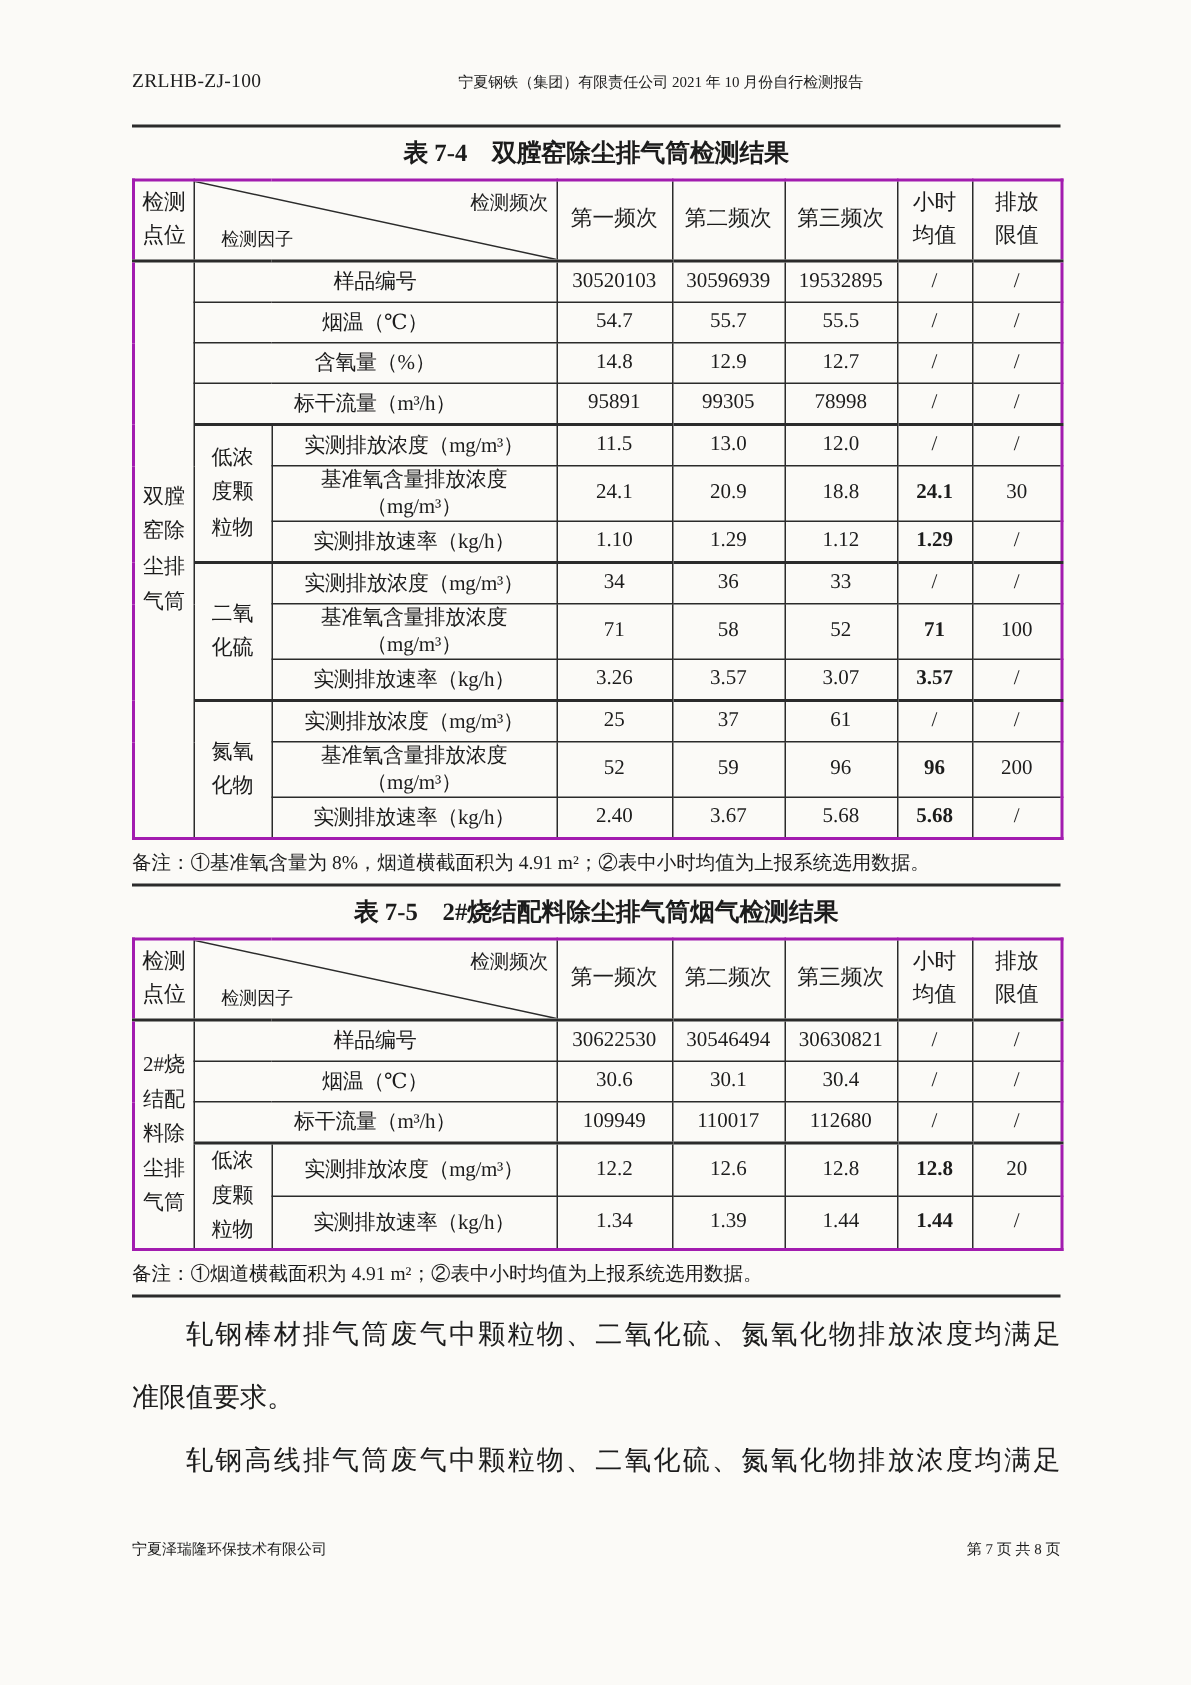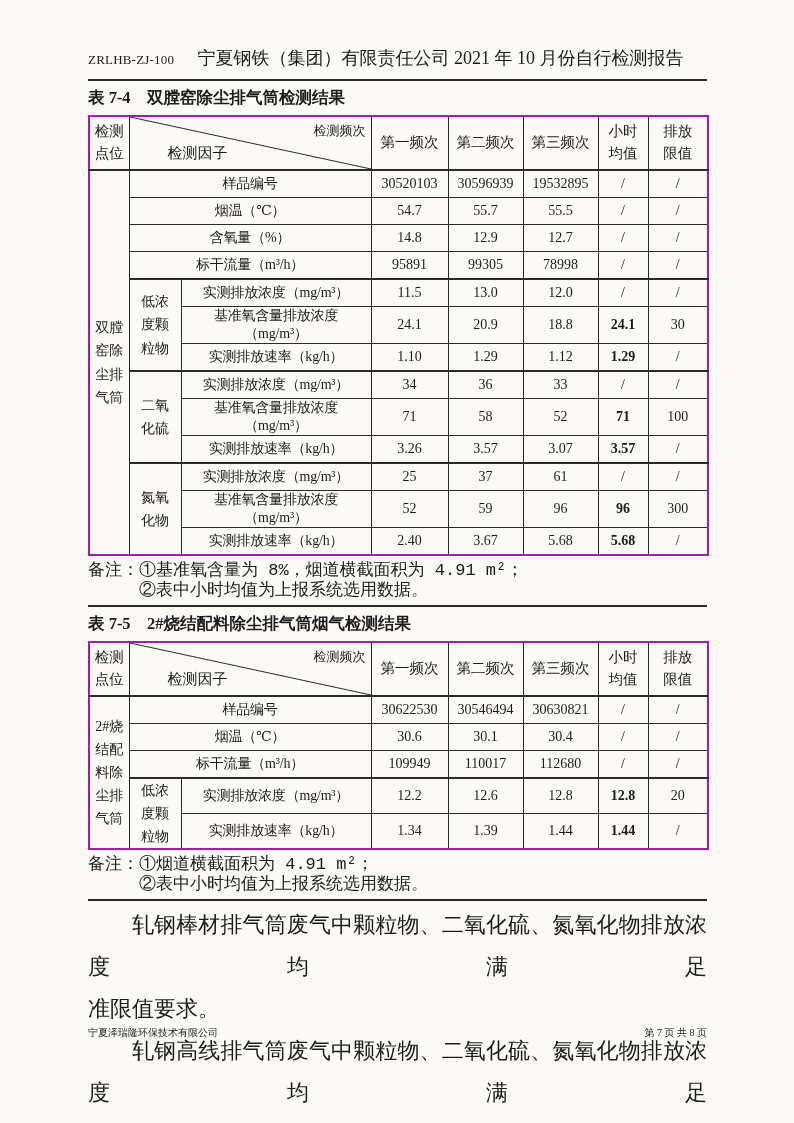--- a/index.html
+++ b/index.html
@@ -8,7 +8,7 @@
   .content{position:absolute;left:88px;top:46px;width:619px;}
 
   
-  .doc-header{display:flex;align-items:baseline;padding-bottom:9px;border-bottom:2px solid #2b2b2b;}
+  .doc-header{display:flex;align-items:baseline;padding-bottom:21px;border-bottom:2px solid #2b2b2b;}
   .doc-code{flex:0 0 auto;font-size:13px;letter-spacing:.2px;}
   .doc-title{flex:1;text-align:center;font-size:18px;}
 

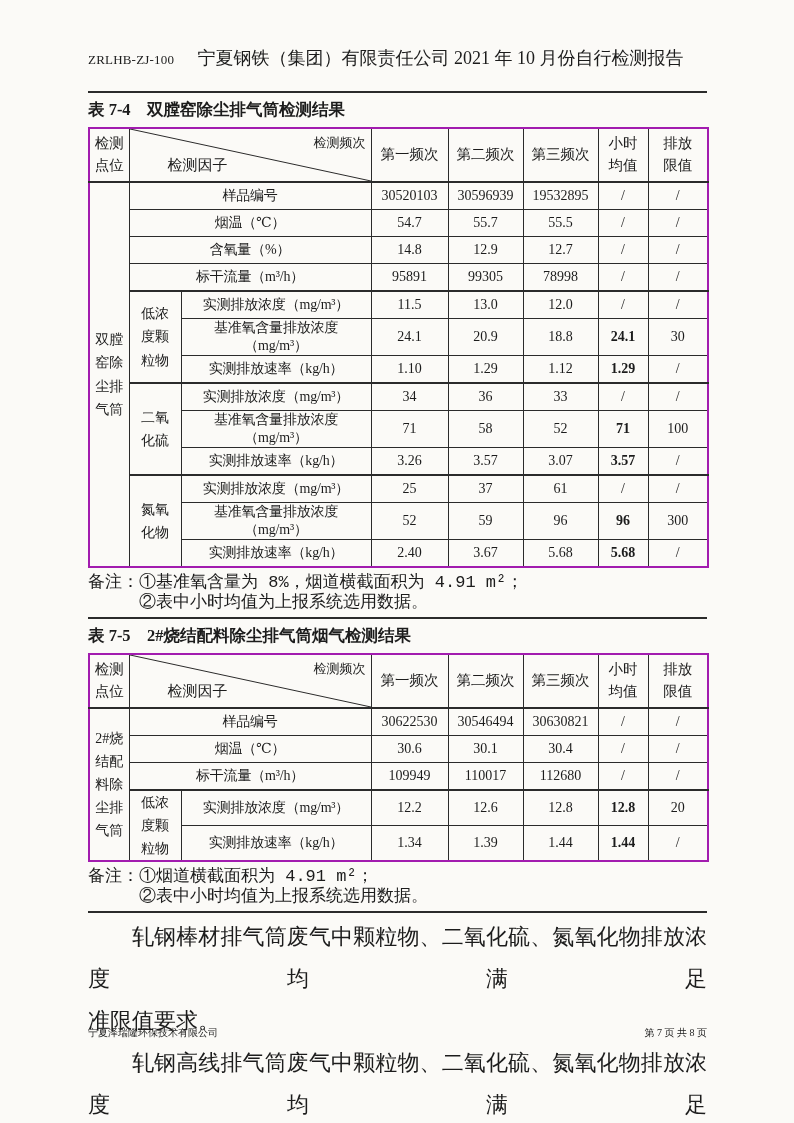--- a/index.html
+++ b/index.html
@@ -10,7 +10,7 @@
   
   .doc-header{display:flex;align-items:baseline;padding-bottom:21px;border-bottom:2px solid #2b2b2b;}
   .doc-code{flex:0 0 auto;font-size:13px;letter-spacing:.2px;}
-  .doc-title{flex:1;text-align:center;font-size:18px;}
+  .doc-title{flex:1;text-align:center;font-size:10px;}
 
   
   .tbl-title{font-weight:bold;font-size:16.5px;line-height:22px;margin:6px 0 6px;}

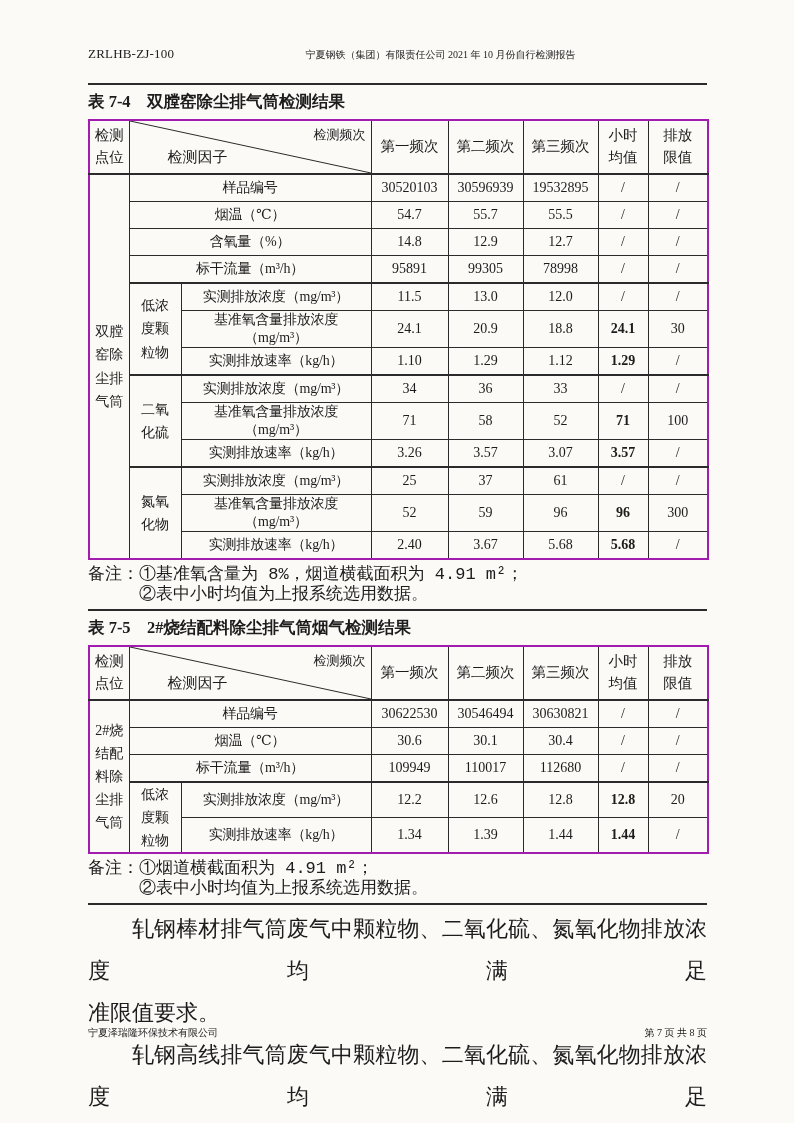--- a/index.html
+++ b/index.html
@@ -13,7 +13,7 @@
   .doc-title{flex:1;text-align:center;font-size:10px;}
 
   
-  .tbl-title{font-weight:bold;font-size:16.5px;line-height:22px;margin:6px 0 6px;}
+  .tbl-title{text-align:center;font-weight:bold;font-size:16.5px;line-height:22px;margin:6px 0 6px;}
 
   
   table.det{border-collapse:collapse;width:619px;table-layout:fixed;border:2px solid #a21caf;}

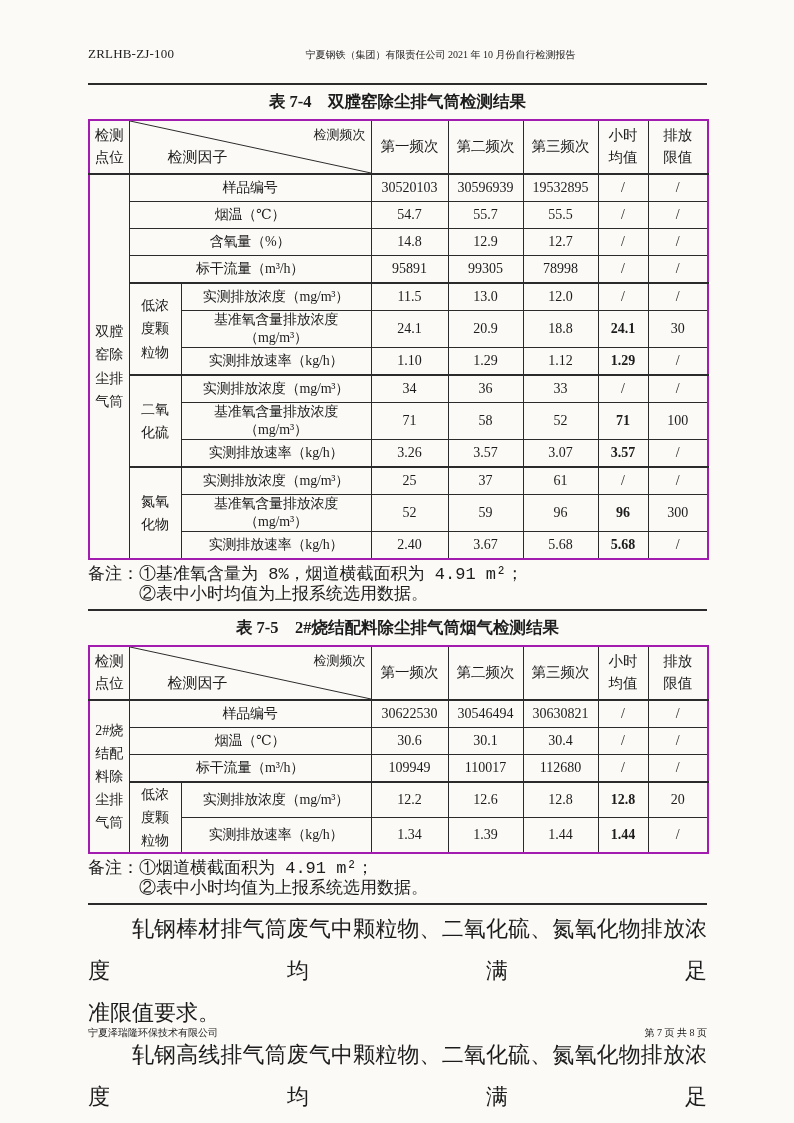--- a/index.html
+++ b/index.html
@@ -28,7 +28,7 @@
   th.corner{position:relative;padding:0;}
   .corner svg.diag{position:absolute;left:0;top:0;width:100%;height:100%;display:block;}
   .corner .ct{position:absolute;top:4px;right:5px;font-size:13px;}
-  .corner .cb{position:absolute;bottom:5px;left:18px;font-size:15px;margin-left:20px;}
+  .corner .cb{position:absolute;bottom:5px;left:18px;font-size:12px;}
 
   
   .notes{display:flex;font-size:17px;line-height:20px;margin:5px 0 4px;font-family:Liberation Mono, monospace;}

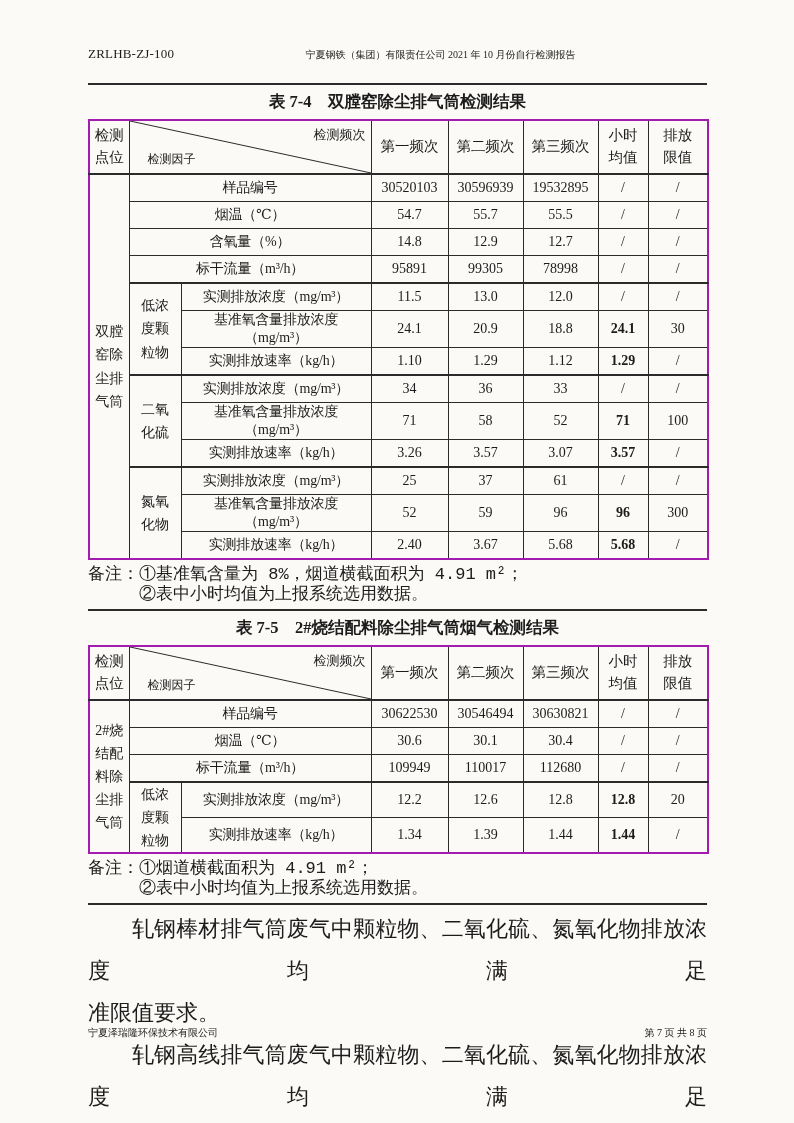--- a/index.html
+++ b/index.html
@@ -186,7 +186,7 @@
               <td class="val">59</td>
               <td class="val">96</td>
               <td class="val b">96</td>
-              <td class="val">300</td>
+              <td class="val">200</td>
             </tr>
             <tr>
               <td class="factor">实测排放速率（kg/h）</td>

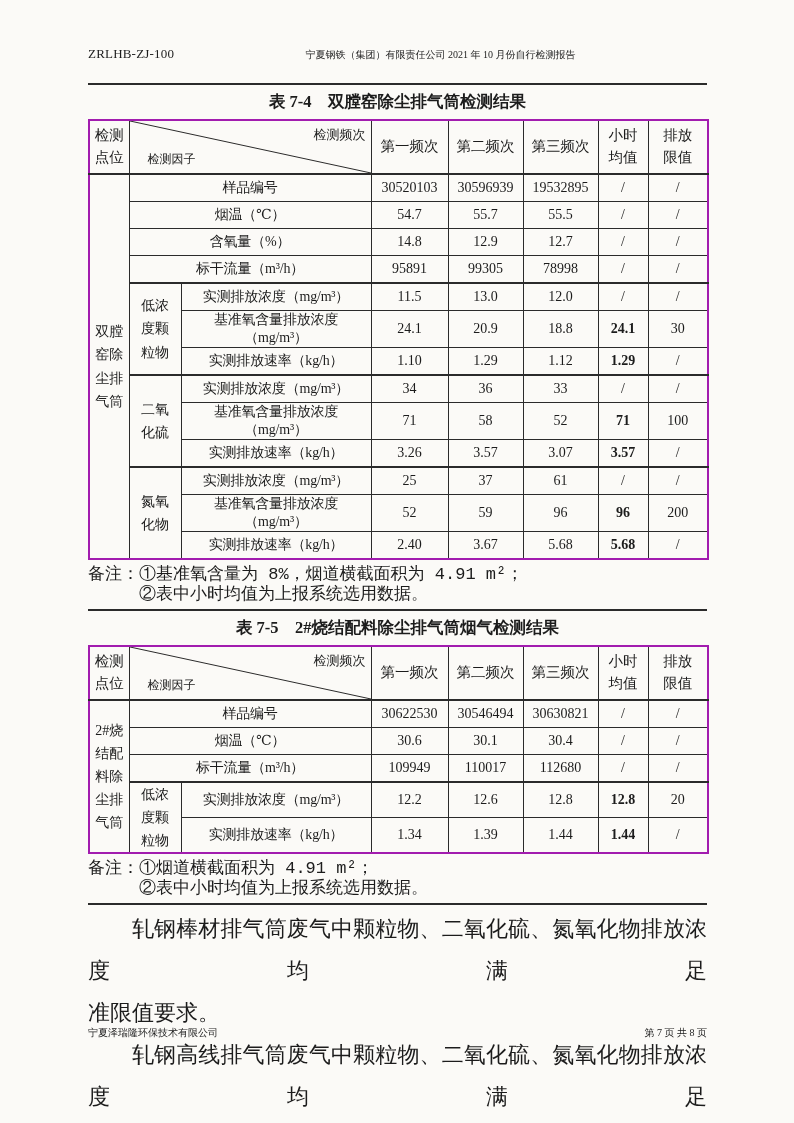--- a/index.html
+++ b/index.html
@@ -31,7 +31,7 @@
   .corner .cb{position:absolute;bottom:5px;left:18px;font-size:12px;}
 
   
-  .notes{display:flex;font-size:17px;line-height:20px;margin:5px 0 4px;font-family:Liberation Mono, monospace;}
+  .notes{display:flex;font-size:13px;line-height:20px;margin:5px 0 4px;}
   .notes .prefix{white-space:nowrap;}
   .notes .nitems{display:flex;flex-direction:column;}
   .block-rule{border-top:2px solid #2b2b2b;height:0;margin:0 0 3px;}

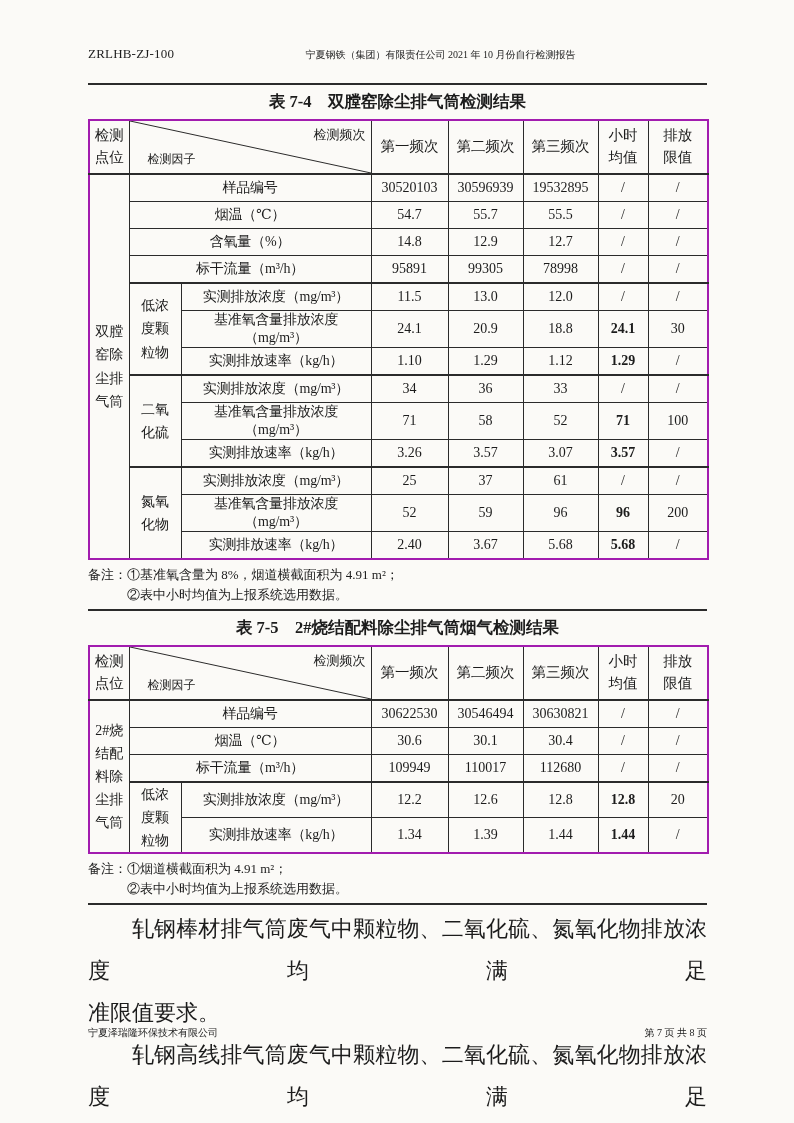--- a/index.html
+++ b/index.html
@@ -33,7 +33,7 @@
   
   .notes{display:flex;font-size:13px;line-height:20px;margin:5px 0 4px;}
   .notes .prefix{white-space:nowrap;}
-  .notes .nitems{display:flex;flex-direction:column;}
+  .notes .nitems{display:flex;}
   .block-rule{border-top:2px solid #2b2b2b;height:0;margin:0 0 3px;}
 
   

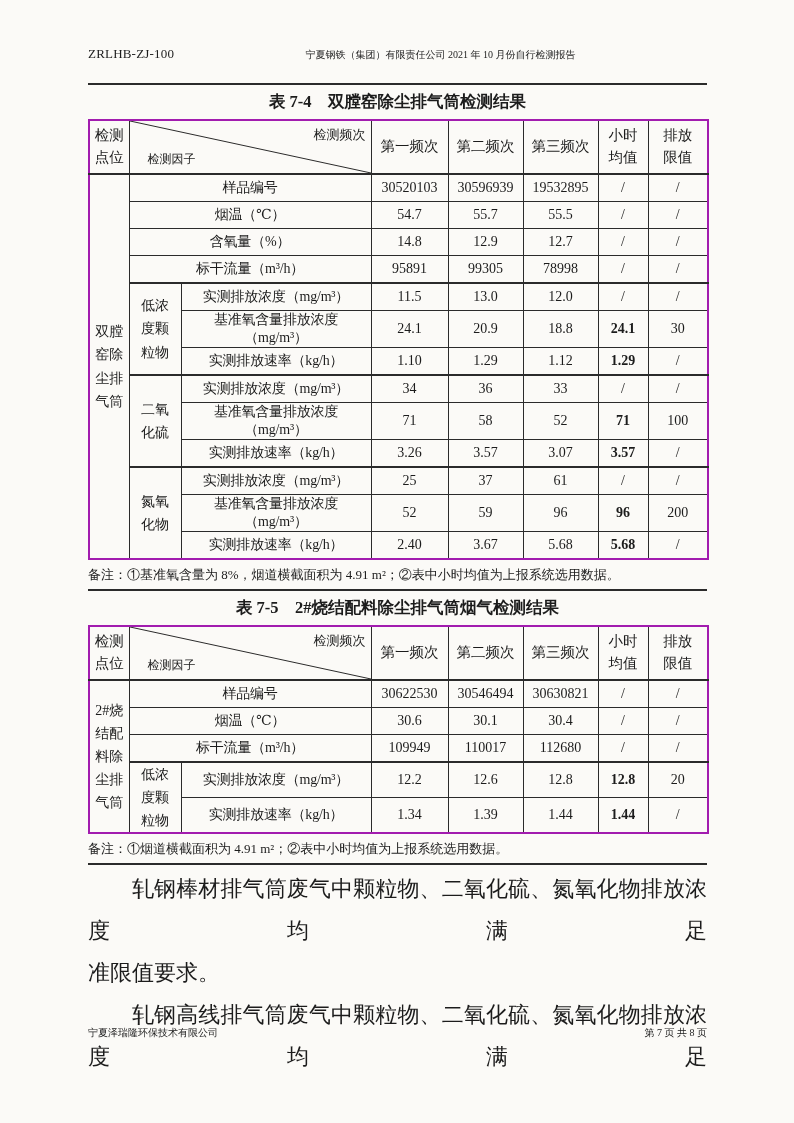--- a/index.html
+++ b/index.html
@@ -38,7 +38,7 @@
 
   
   .section-heading{font-size:22px;font-weight:bold;margin:14px 0 4px;line-height:26px;}
-  .para .line{font-size:22px;line-height:42px;text-align:justify;text-align-last:justify;font-family:Liberation Serif, serif;}
+  .para .line{font-size:18px;line-height:42px;text-align:justify;text-align-last:justify;font-family:Liberation Serif, serif;}
   .para .line.first{text-indent:2em;}
   .para .line.last{text-align-last:left;}
 

